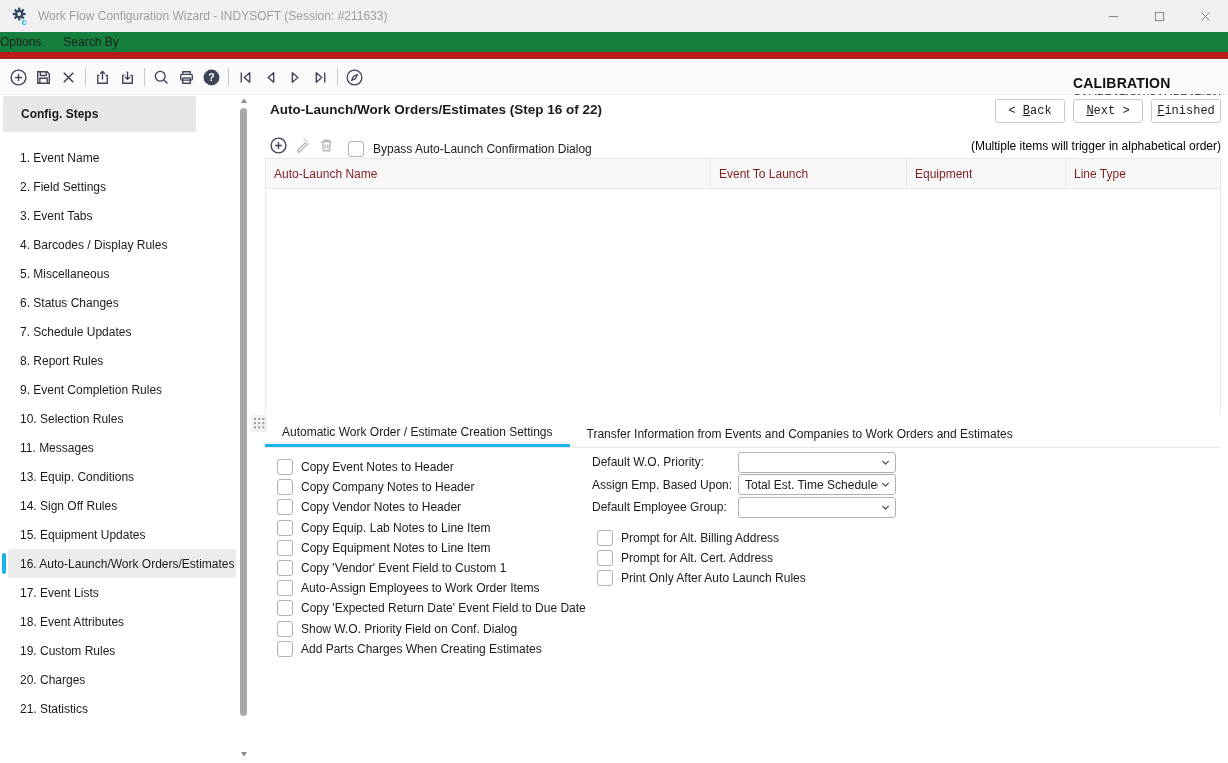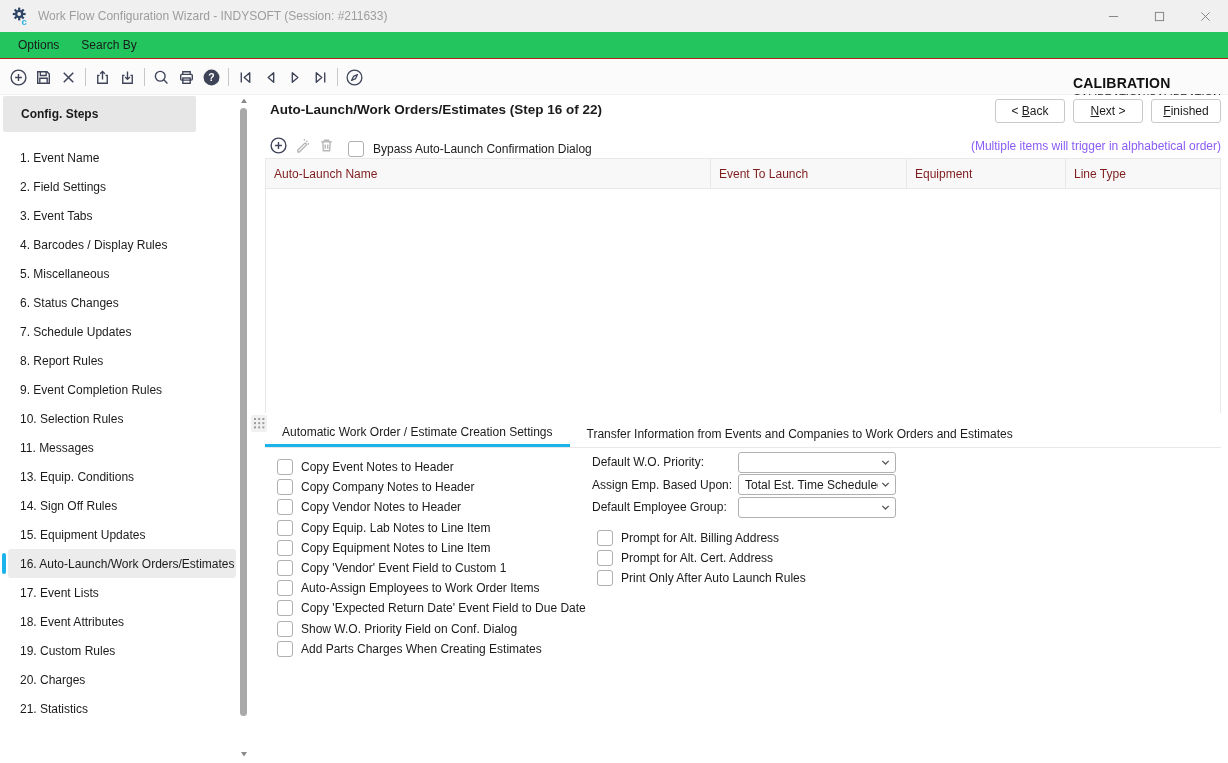--- a/index.html
+++ b/index.html
@@ -19,8 +19,8 @@
   .win-btn svg{width:11px;height:11px}
 
   
-  .menubar{position:absolute;top:32px;left:0;right:0;height:27px;background:#22c55e;border-bottom:1px solid #b91c1c;
-    display:flex;align-items:center;gap:22px;padding-left:18px;box-sizing:border-box}
+  .menubar{position:absolute;top:32px;left:0;right:0;height:27px;background:#15803d;border-bottom:7px solid #b91c1c;
+    display:flex;align-items:center;gap:22px;box-sizing:border-box}
   .menu-item{cursor:default}
 
   

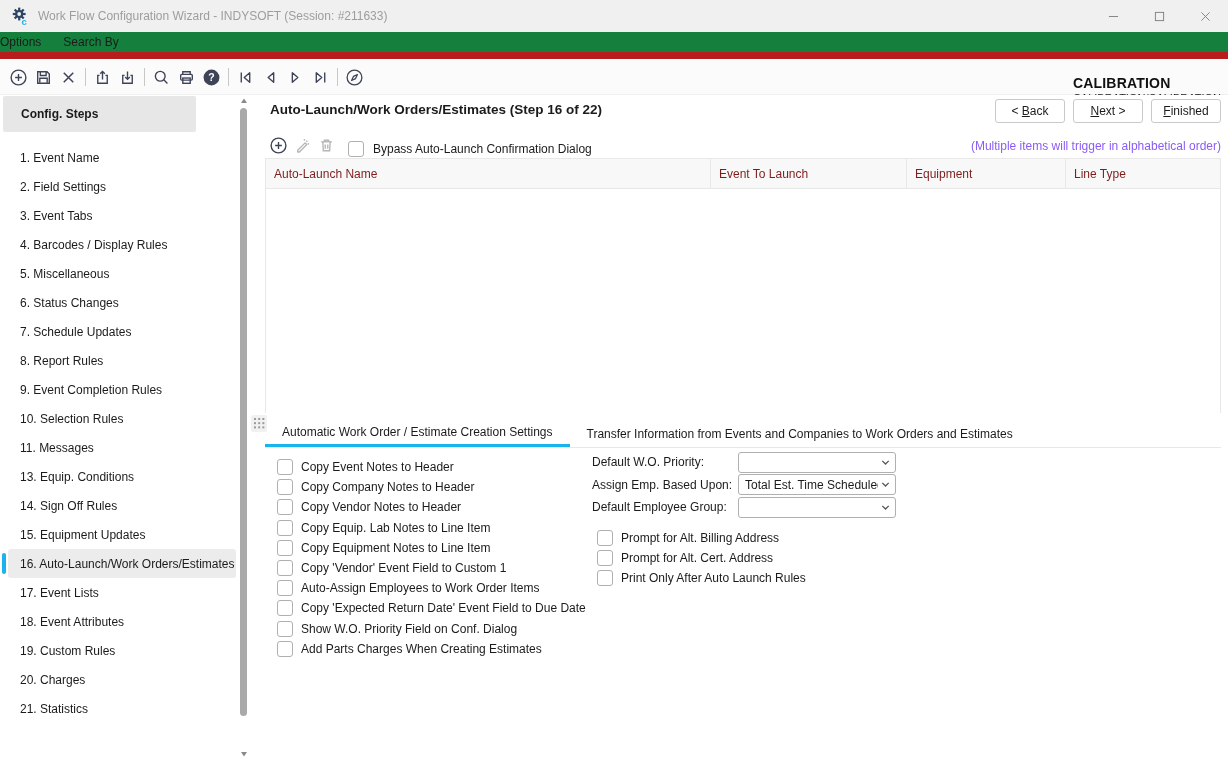--- a/index.html
+++ b/index.html
@@ -53,7 +53,7 @@
   .step-title{position:absolute;left:20px;top:7px;font-size:13.5px;font-weight:bold;white-space:nowrap}
   .wizard-buttons{position:absolute;right:7px;top:4px;display:flex;gap:8px}
   .wbtn{width:70px;height:24px;background:#fff;border:1px solid #c9c9c9;border-radius:3px;font-size:12px;
-    font-family:Liberation Sans, sans-serif;color:#1b1b1b;cursor:pointer;padding:0}
+    font-family:Liberation Mono, monospace;color:#1b1b1b;cursor:pointer;padding:0}
   .wbtn .ak{text-decoration:underline}
 
   .grid-toolbar{position:absolute;left:16px;top:38px;height:24px;display:flex;align-items:flex-end}

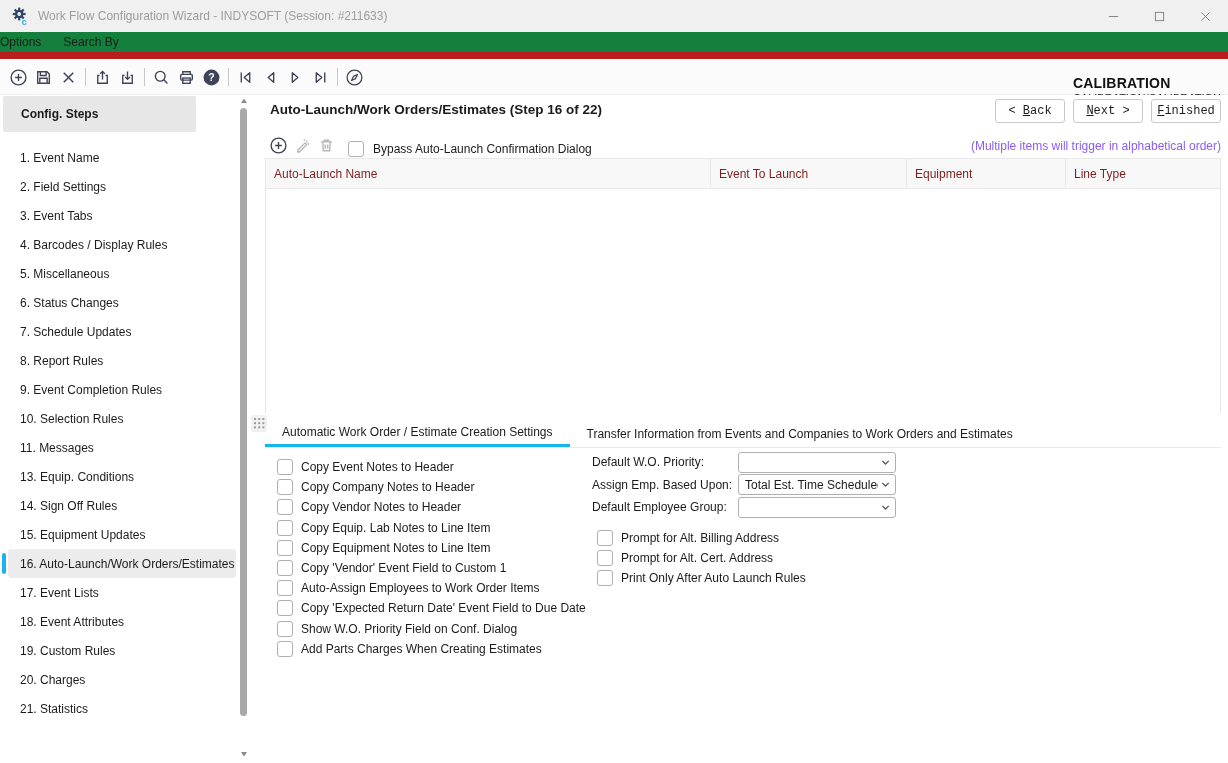--- a/index.html
+++ b/index.html
@@ -62,7 +62,7 @@
   .gbtn svg{width:19px;height:19px}
   .checkbox{width:16px;height:16px;background:#fff;border:1px solid #b0b0b0;border-radius:3px;box-sizing:border-box;flex:none;cursor:pointer}
   .bypass-wrap{display:flex;align-items:center;gap:9px;margin-left:10px}
-  .order-note{position:absolute;right:7px;top:44px;font-size:12px;color:#8b5cf6;white-space:nowrap}
+  .order-note{position:absolute;right:7px;top:44px;font-size:12px;color:#000000;white-space:nowrap}
 
   .grid{position:absolute;left:15px;right:7px;top:63px;height:255px;border:1px solid #e8e8e8;box-sizing:border-box;background:#fff}
   .grid-head{display:flex;height:29px;background:#f8f8f8;border-bottom:1px solid #e8e8e8}

